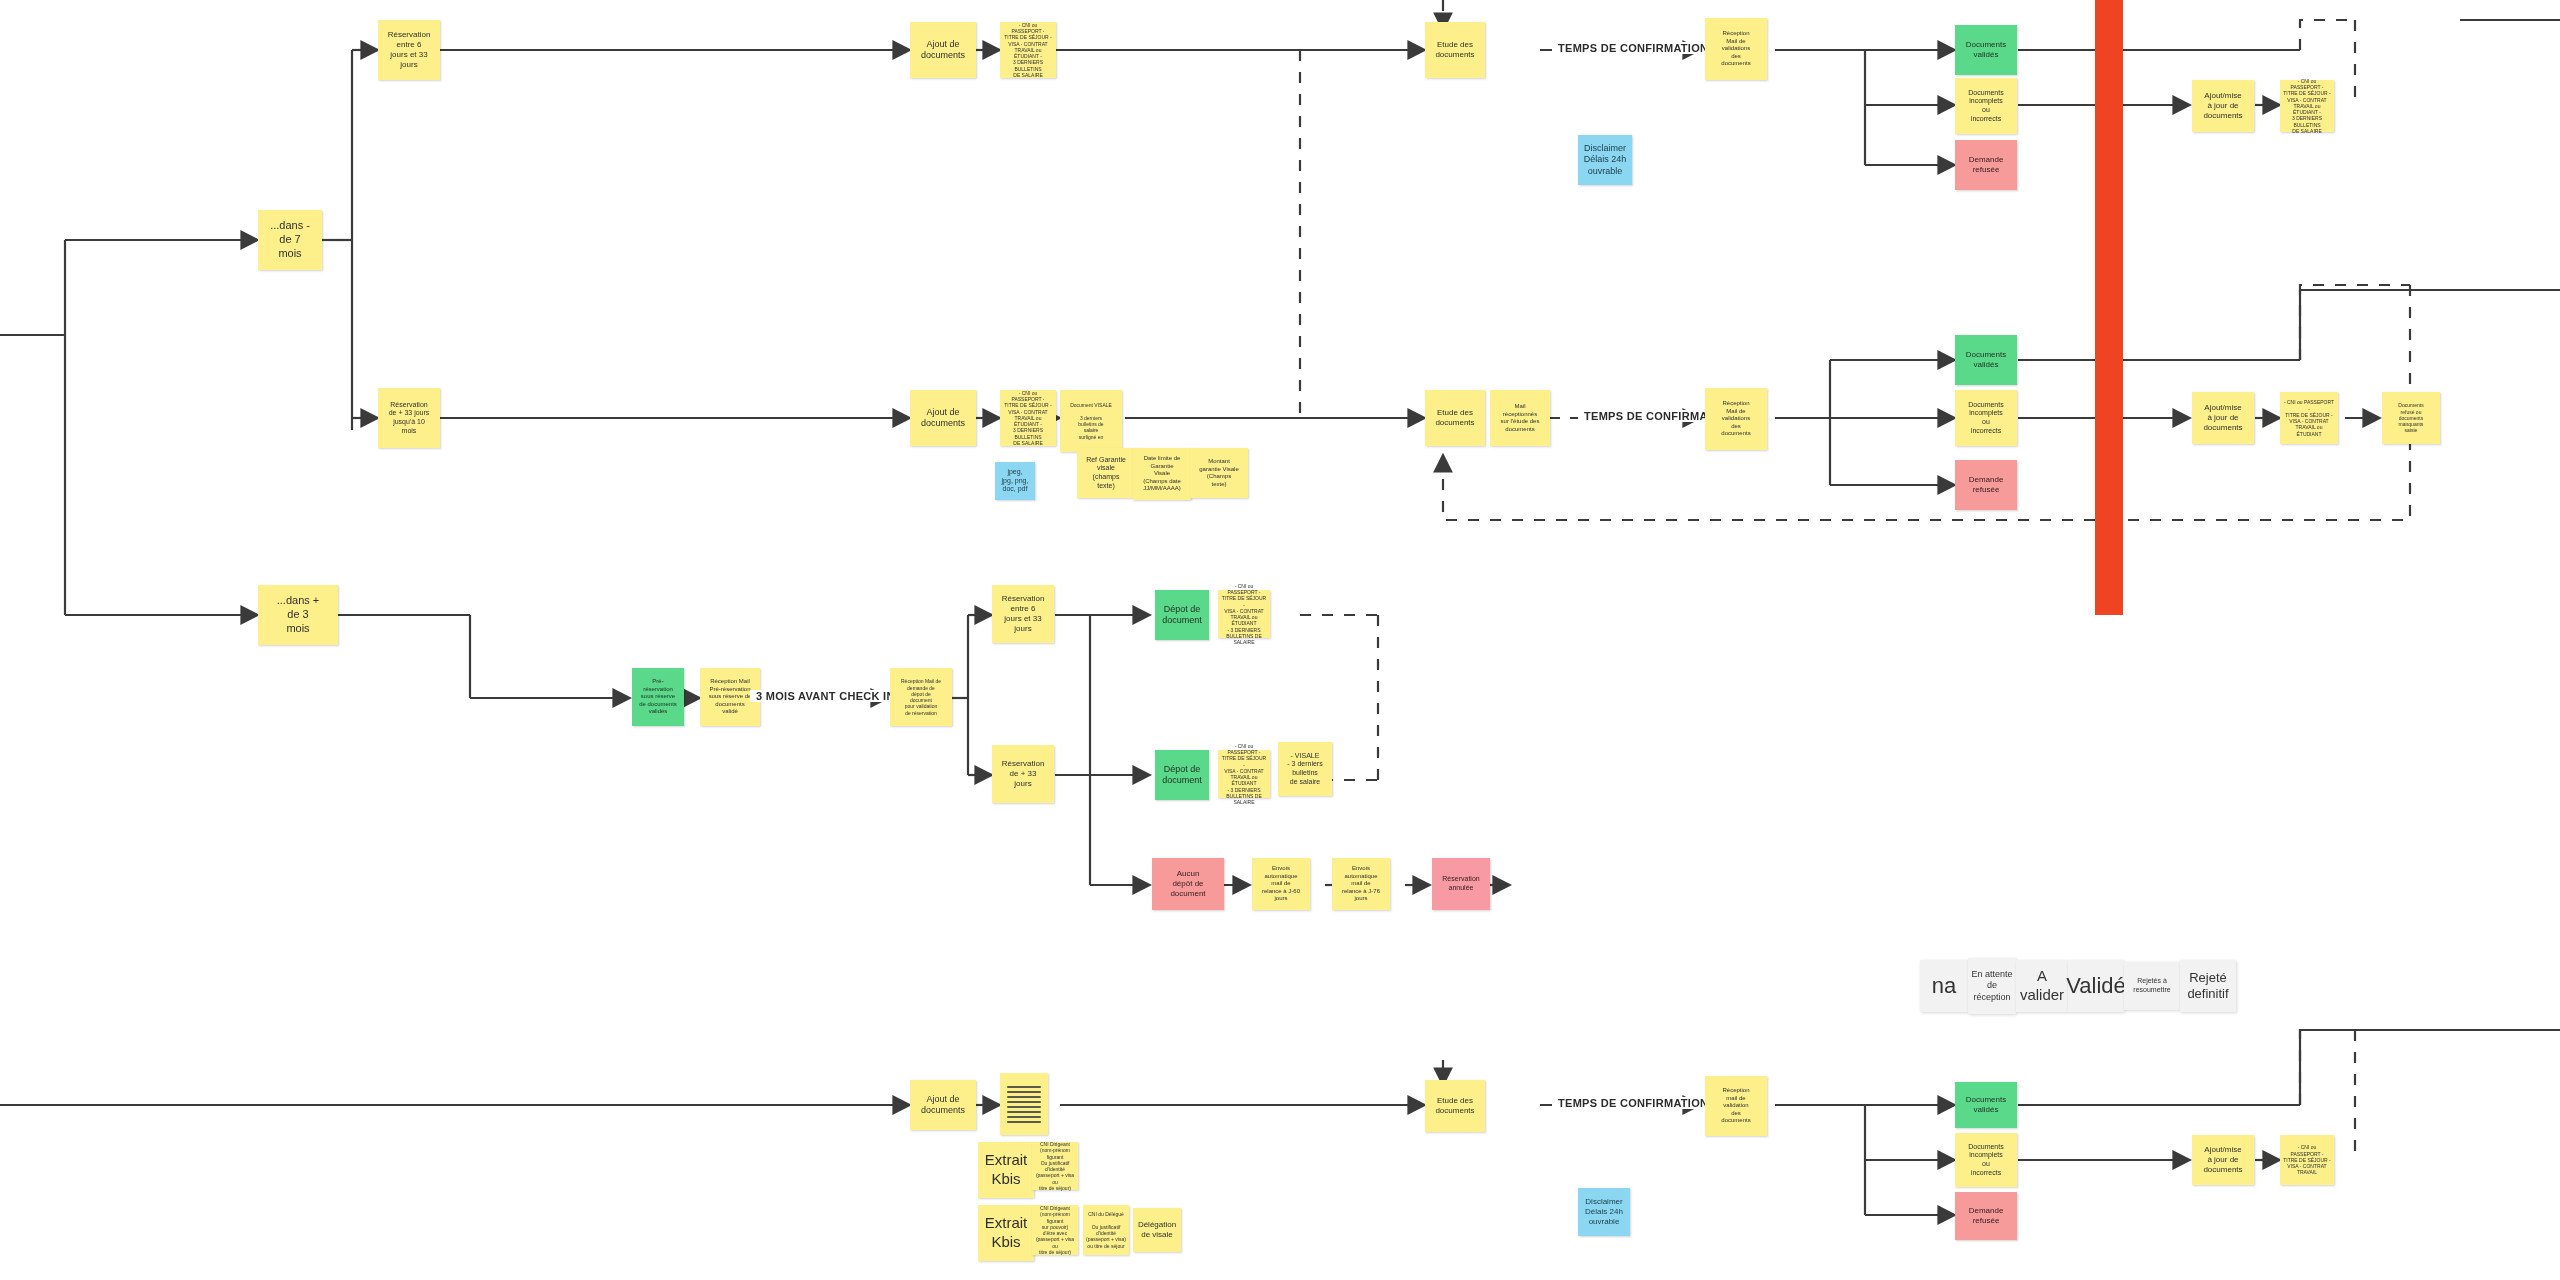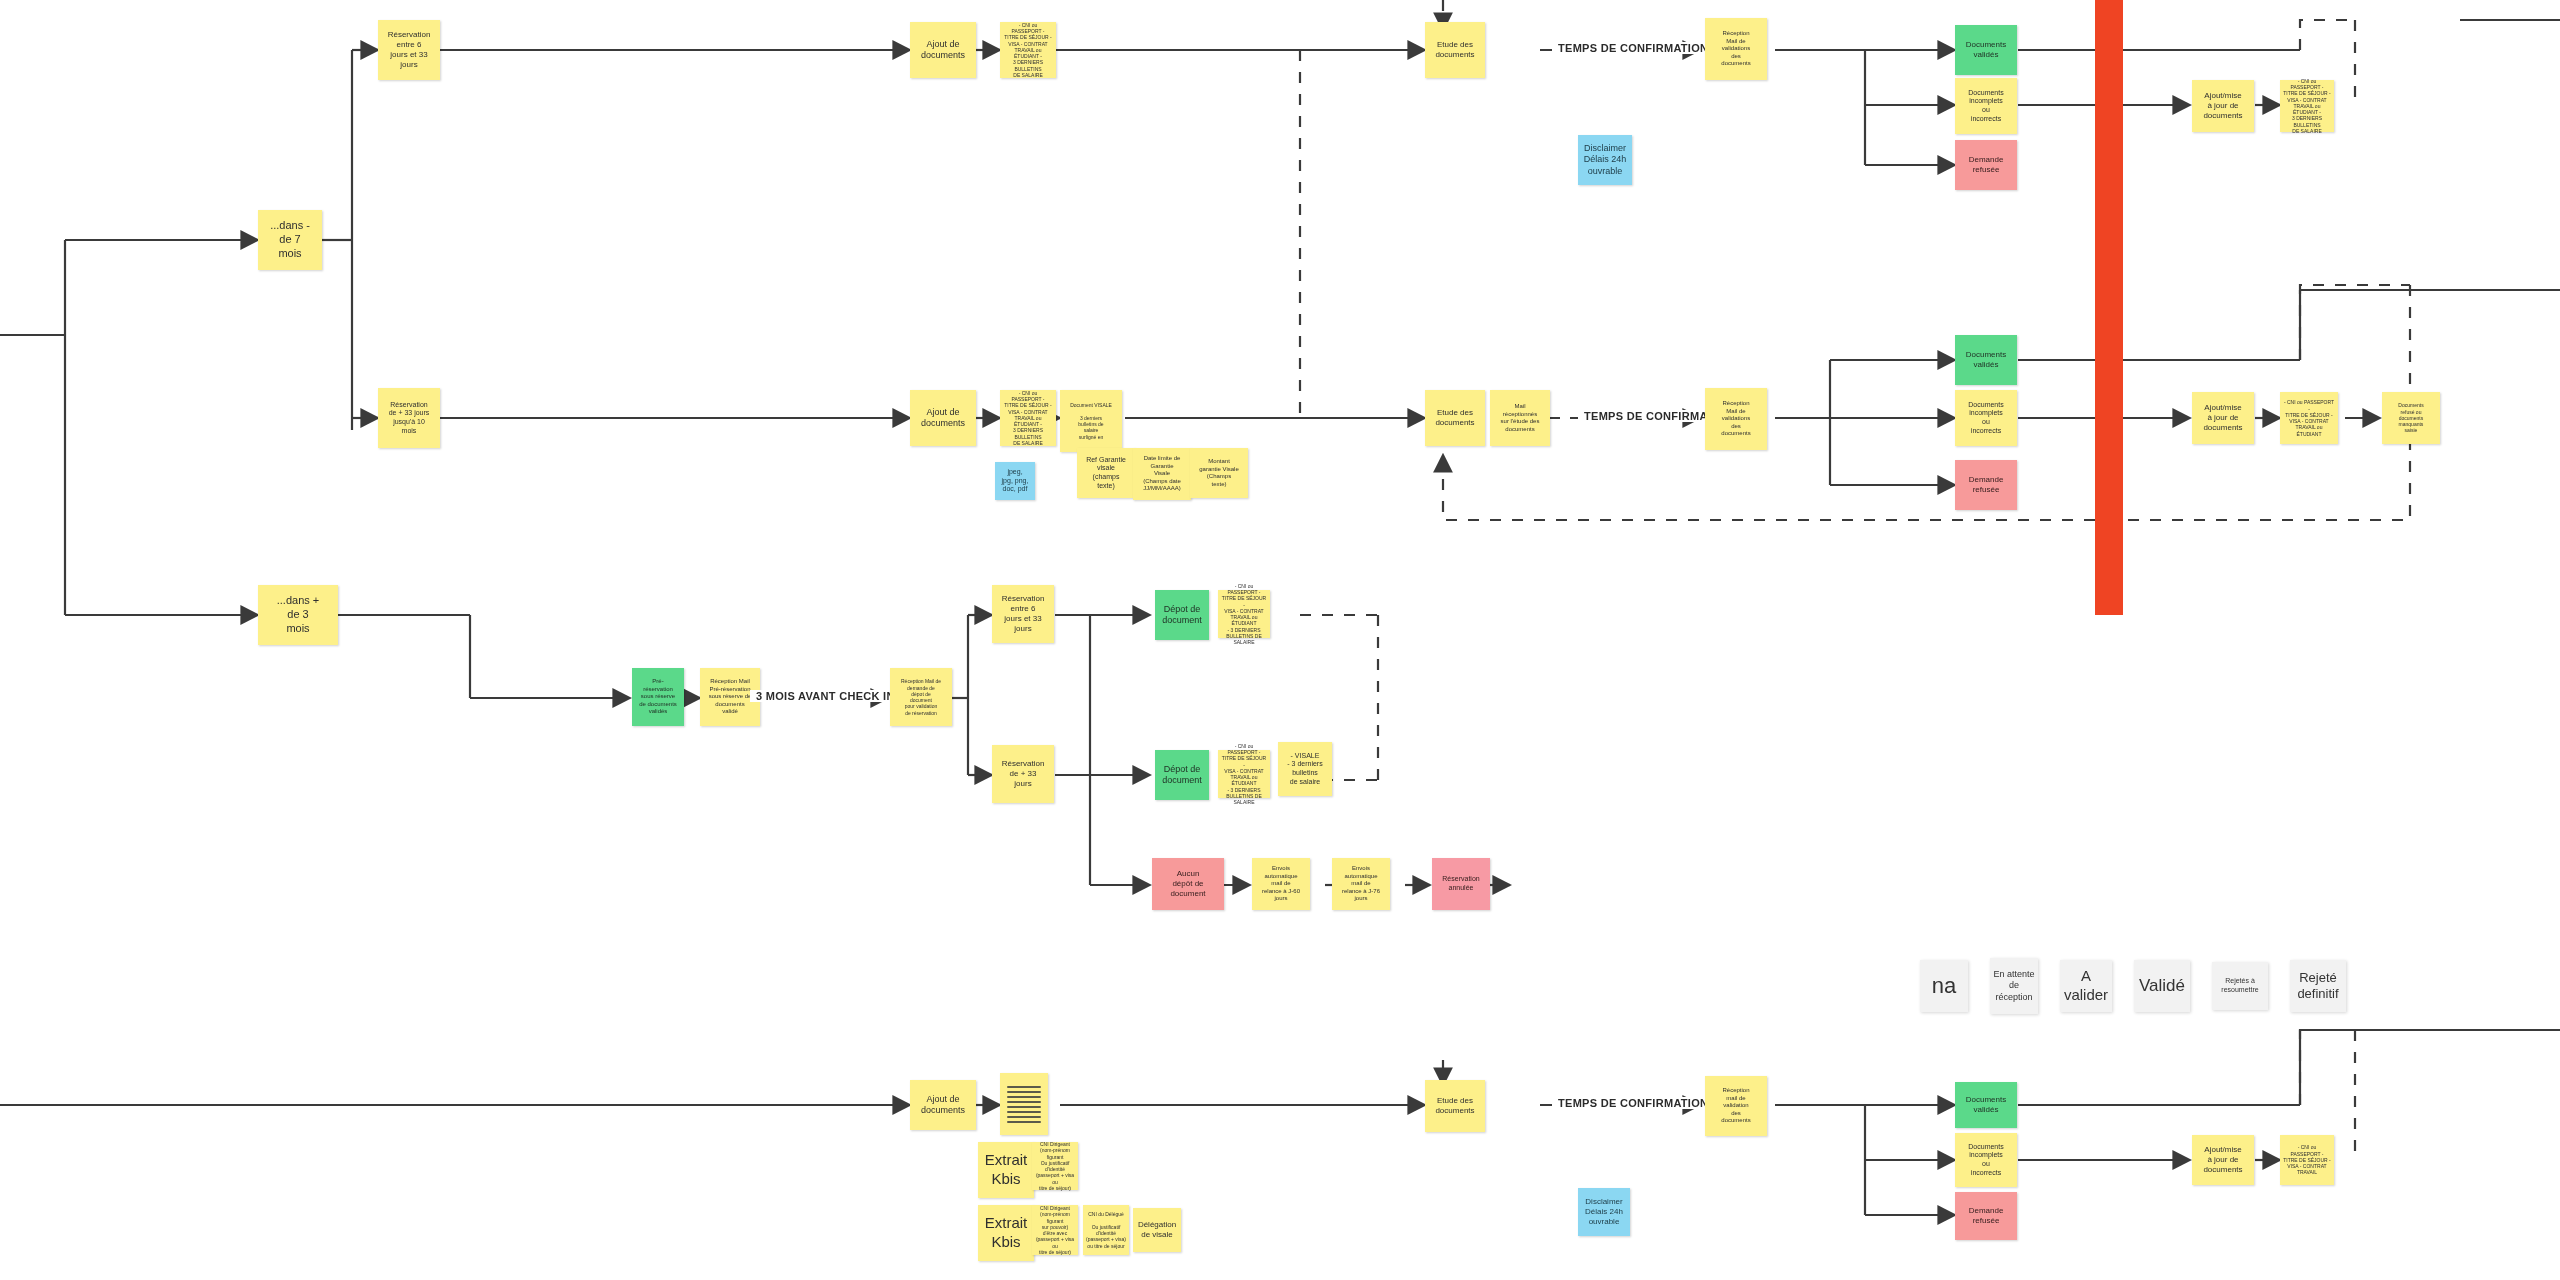--- a/index.html
+++ b/index.html
@@ -374,7 +374,7 @@
   <div class="node pink f7" style="left:1432px;top:858px;width:58px;height:52px;">Réservation
 annulée</div>
 
-  <div style="position:absolute;left:1920px;top:958px;display:flex;gap:22px;align-items:center;">
+  <div style="position:absolute;left:1920px;top:958px;display:flex;align-items:center;">
     <div class="node grey f22" style="position:relative;left:0;top:0;width:48px;height:52px;">na</div>
     <div class="node grey f9" style="position:relative;left:0;top:0;width:48px;height:56px;">En attente
 de

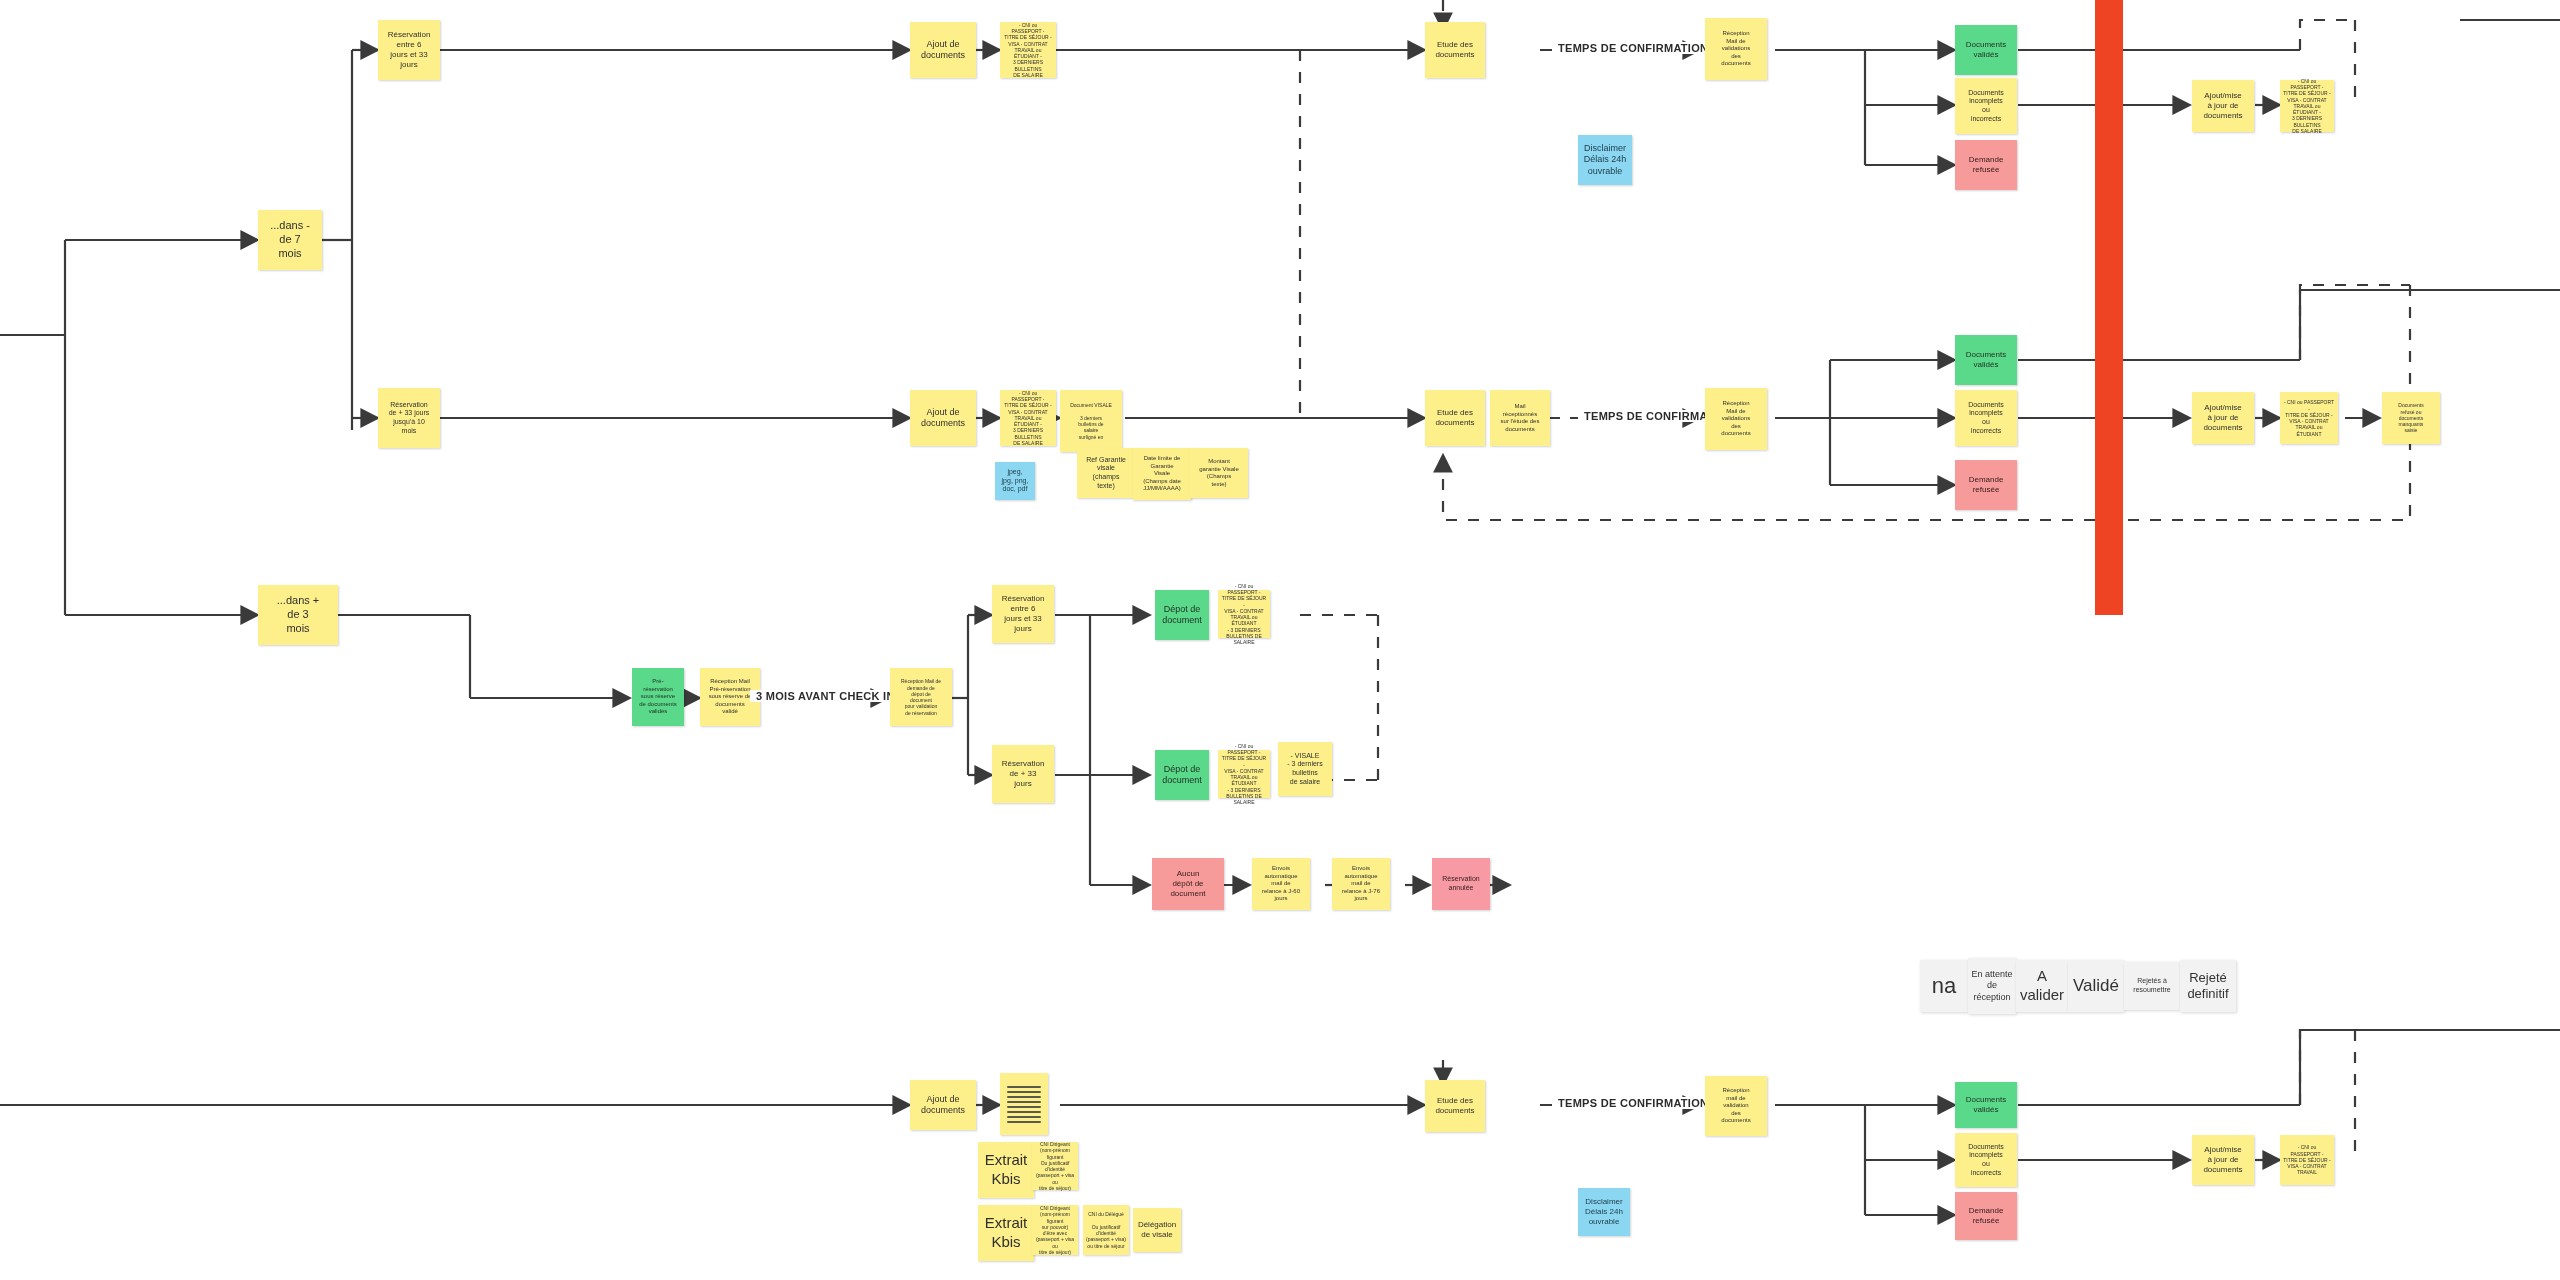--- a/index.html
+++ b/index.html
@@ -35,7 +35,7 @@
   .f11{font-size:11px;}
   .f13{font-size:13px;}
   .f15{font-size:15px;}
-  .f17{font-size:17px;}
+  .f17{font-size:22px;}
   .f22{font-size:22px;}
 </style>
 </head>

